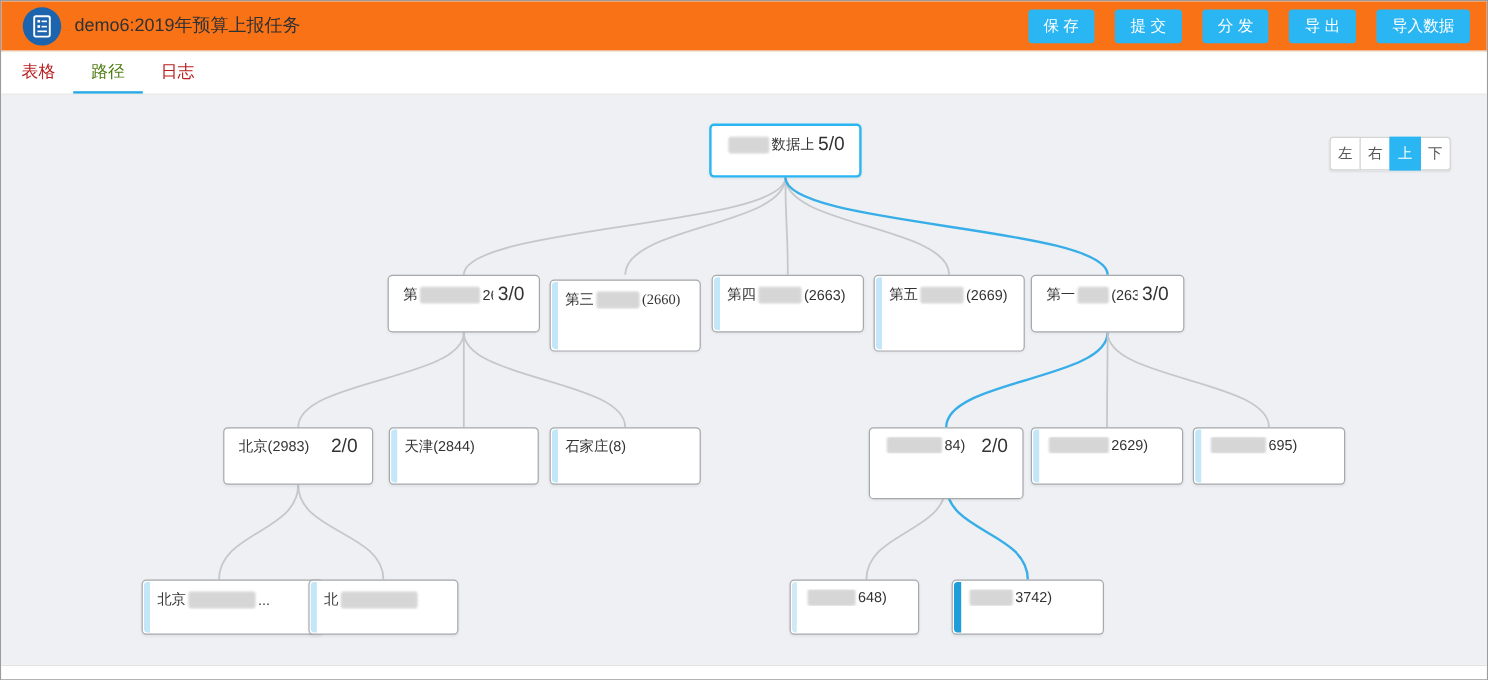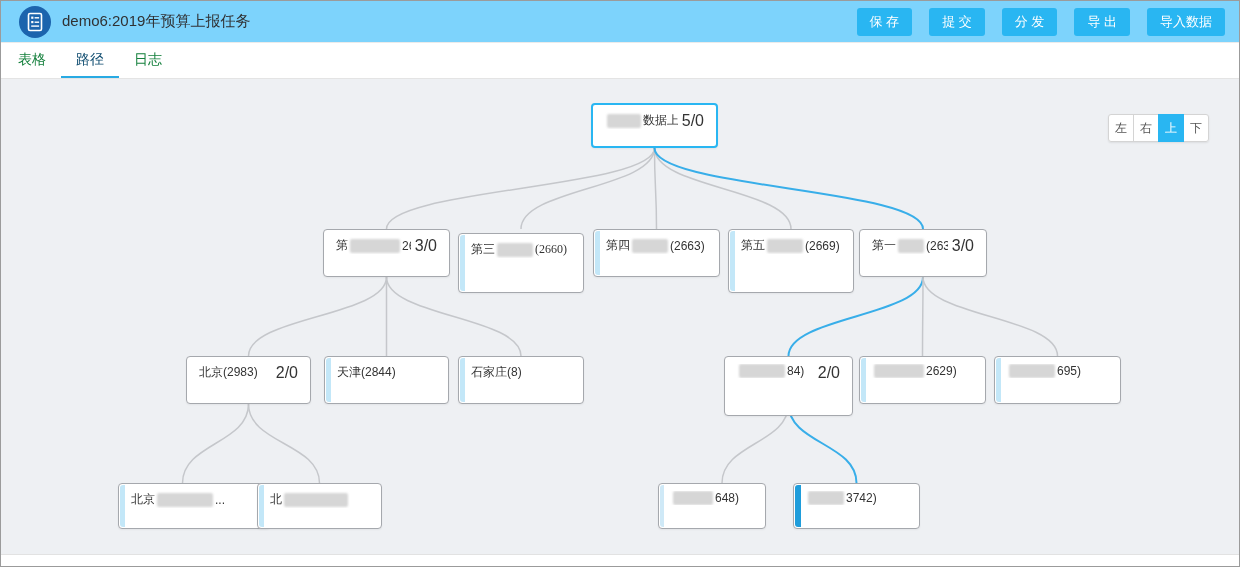--- a/index.html
+++ b/index.html
@@ -8,7 +8,7 @@
   .page { width:1240px; height:567px; border:1px solid #9b9b9b; display:flex; flex-direction:column; background:#fff; overflow:hidden; }
 
   
-  .hdr { flex:0 0 42px; display:flex; align-items:center; padding-left:18px; background:#7dd3fc; border-bottom:1px solid #ebebeb; }
+  .hdr { flex:0 0 42px; display:flex; align-items:center; padding-left:18px; background:#f97316; border-bottom:1px solid #ebebeb; }
   .logo { width:32px; height:32px; border-radius:50%; background:#1c64ad; display:flex; align-items:center; justify-content:center; flex:none; }
   .hdr-title { margin-left:11px; font-size:15px; color:#303133; }
   .hdr-actions { margin-left:auto; margin-right:14px; display:flex; gap:17px; }

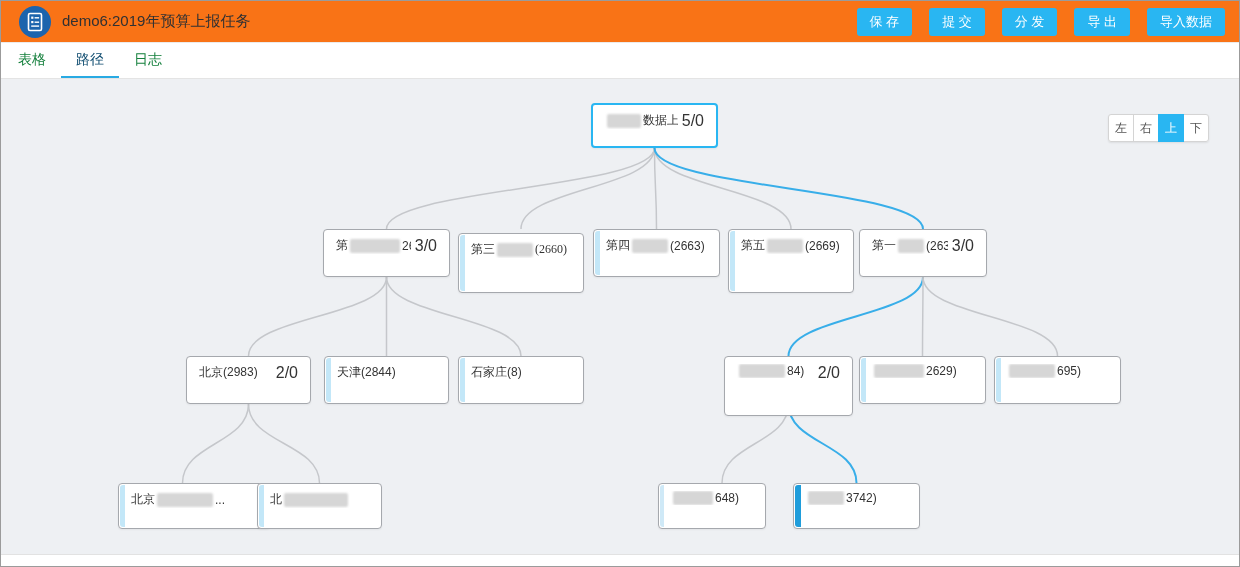--- a/index.html
+++ b/index.html
@@ -16,7 +16,7 @@
 
   
   .tabbar { flex:0 0 36px; display:flex; padding-left:2px; background:#fff; border-bottom:1px solid #e4e4e4; }
-  .tab { padding:0 15px; line-height:33px; font-size:14px; color:#15803d; border-bottom:2px solid transparent; cursor:pointer; }
+  .tab { padding:0 15px; line-height:33px; font-size:14px; color:#b91c1c; border-bottom:2px solid transparent; cursor:pointer; }
   .tab.active { color:#0c4a6e; border-bottom-color:#29aae3; }
 
   

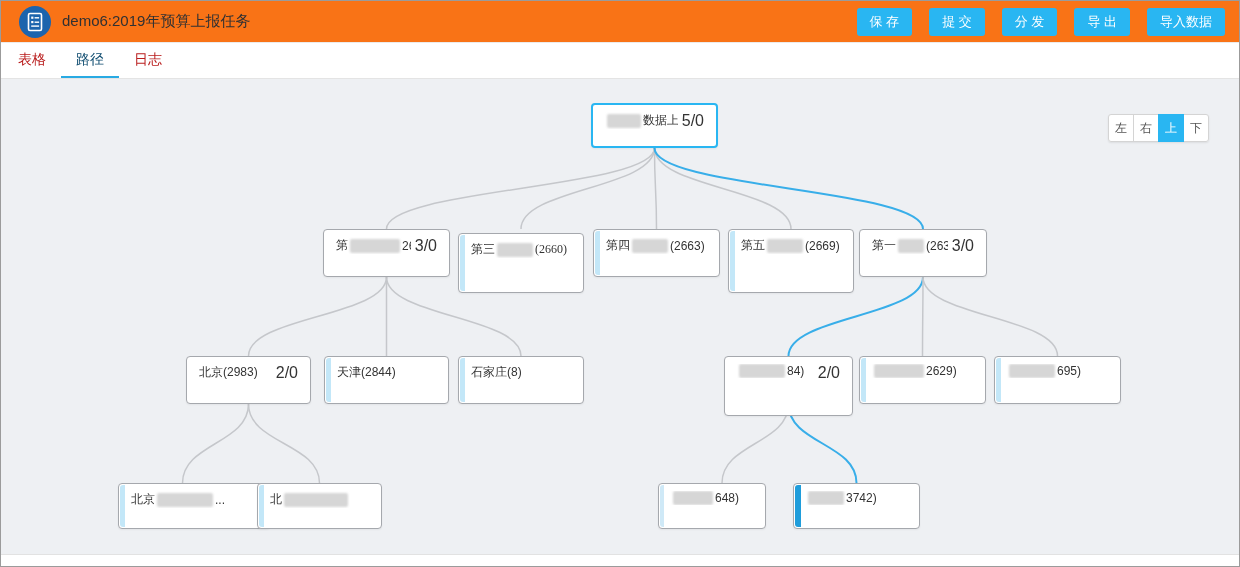--- a/index.html
+++ b/index.html
@@ -17,7 +17,7 @@
   
   .tabbar { flex:0 0 36px; display:flex; padding-left:2px; background:#fff; border-bottom:1px solid #e4e4e4; }
   .tab { padding:0 15px; line-height:33px; font-size:14px; color:#b91c1c; border-bottom:2px solid transparent; cursor:pointer; }
-  .tab.active { color:#0c4a6e; border-bottom-color:#29aae3; }
+  .tab.active { color:#4d7c0f; border-bottom-color:#29aae3; }
 
   
   .canvas { flex:0 0 475px; position:relative; background:#eef0f3; overflow:hidden; }

